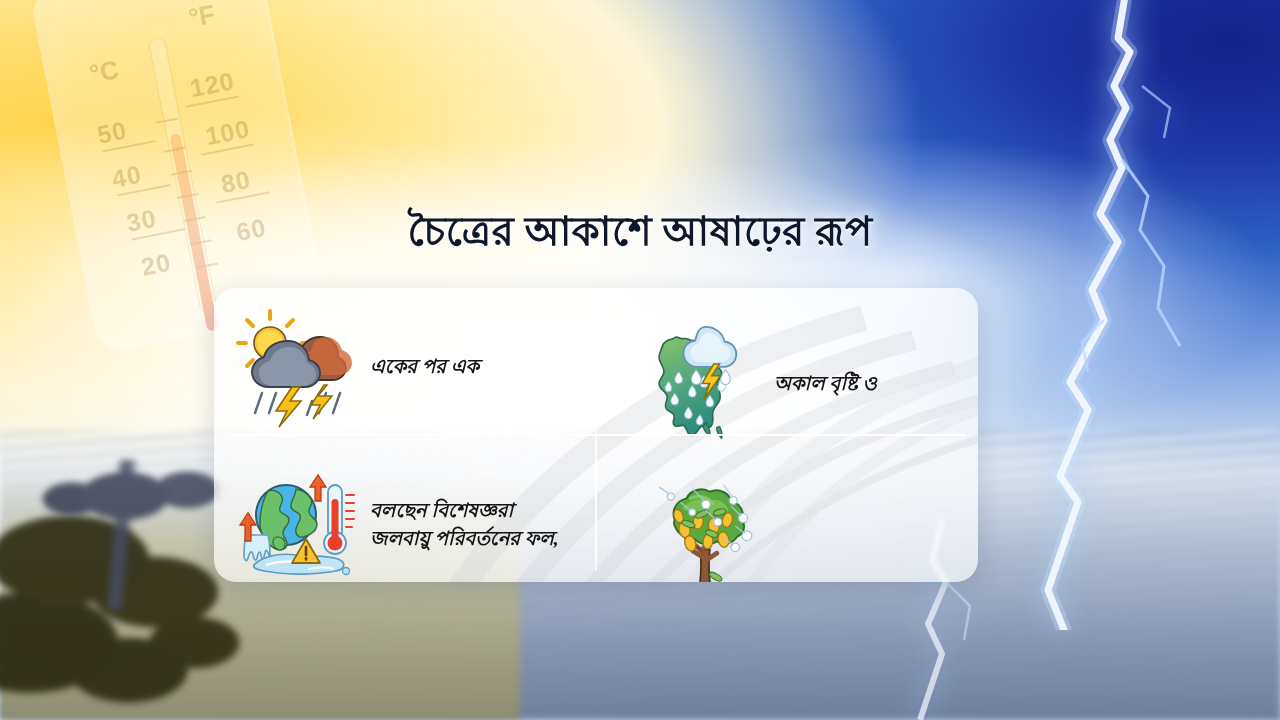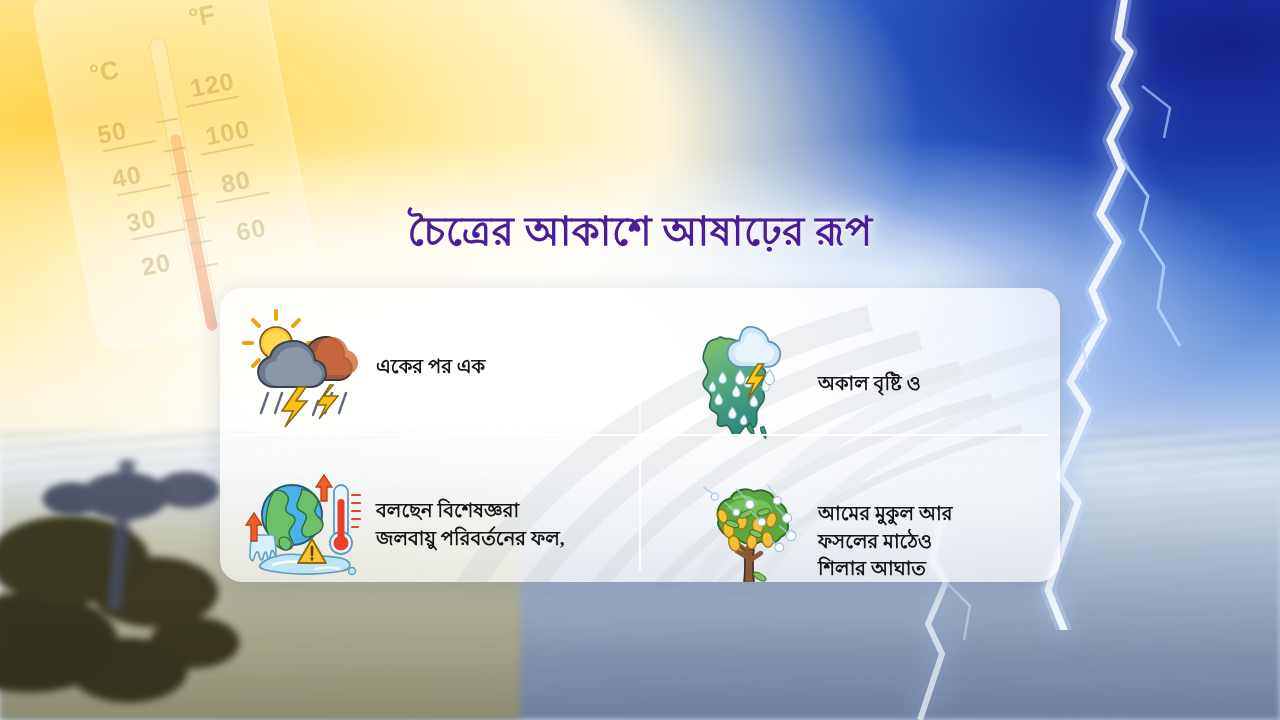--- a/index.html
+++ b/index.html
@@ -105,7 +105,7 @@
   .title {
     position:absolute; left:0; right:0; top:200px; text-align:center;
     font-size:40px; font-weight:700; letter-spacing:.5px;
-    color:#4c1d95;
+    color:#0f172a;
     text-shadow:0 0 12px rgba(255,255,255,.95), 0 0 26px rgba(255,255,255,.8), 0 2px 0 rgba(255,255,255,.6);
     font-family:"Liberation Serif", "DejaVu Serif", serif;
   }

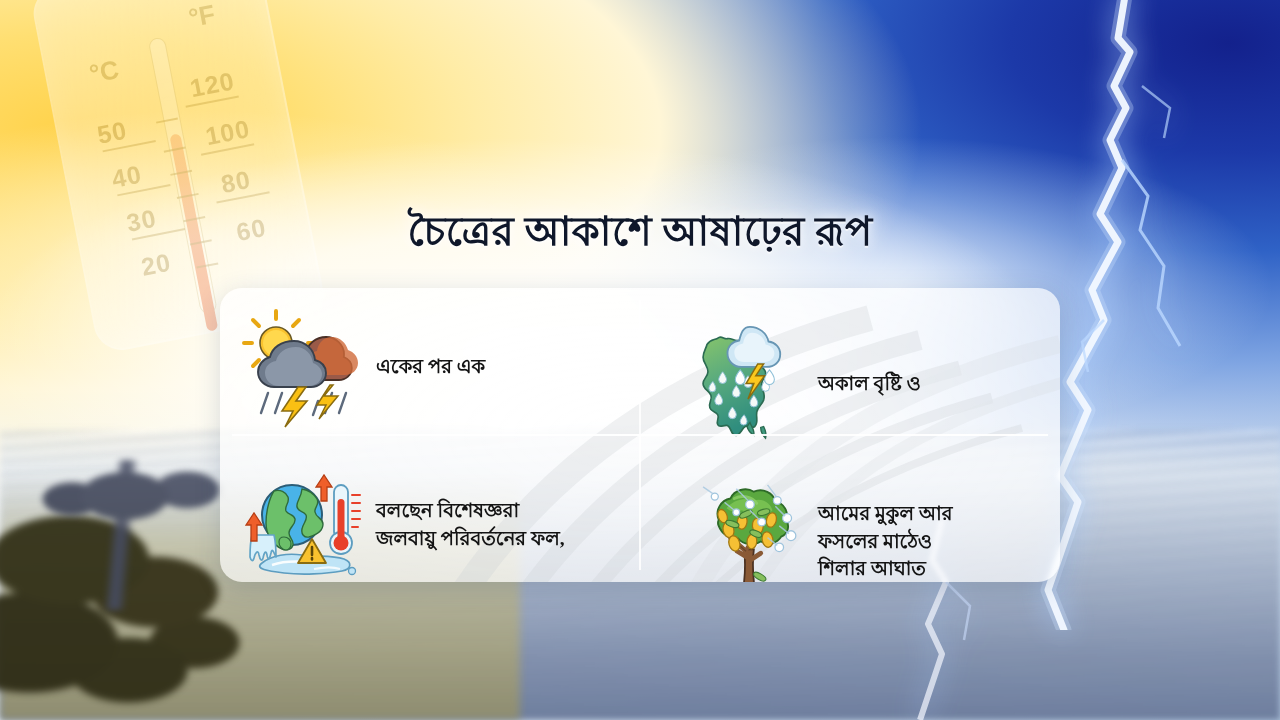--- a/index.html
+++ b/index.html
@@ -112,12 +112,13 @@
 
   
   .panel {
-    position:absolute; left:220px; top:288px; width:840px; height:294px;
+    position:absolute; left:214px; top:288px; width:764px; height:294px;
     border-radius:22px; overflow:hidden;
     background:
       radial-gradient(120% 140% at 50% 50%, rgba(255,255,255,.80) 0%, rgba(255,255,255,.66) 60%, rgba(255,255,255,.58) 100%);
     box-shadow:0 6px 26px rgba(40,60,95,.18);
     backdrop-filter:blur(2px);
+    font-style:italic;
   }
   
   .swirl { position:absolute; inset:-40px; opacity:.5; }

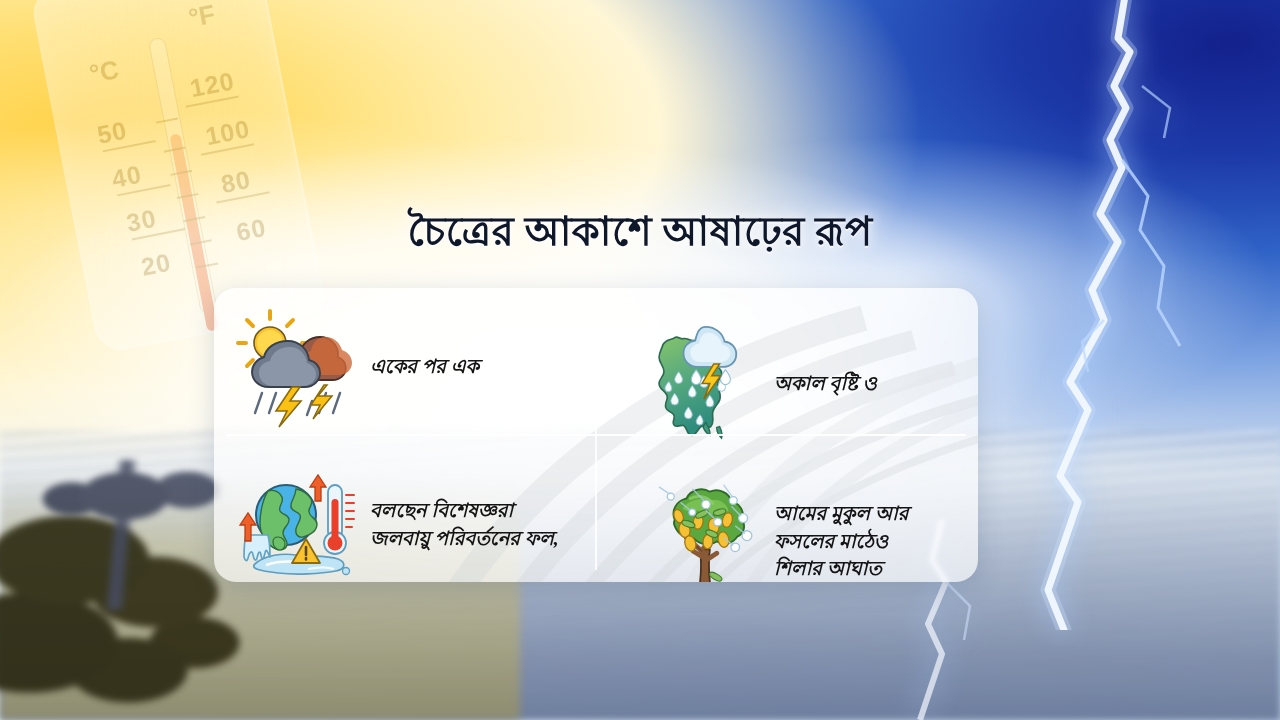--- a/index.html
+++ b/index.html
@@ -381,11 +381,6 @@
             </g>
           </svg>
         </div>
-        <div class="txt">
-          <span>আমের মুকুল আর</span>
-          <span>ফসলের মাঠেও</span>
-          <span>শিলার আঘাত</span>
-        </div>
       </div>
 
     </div>

